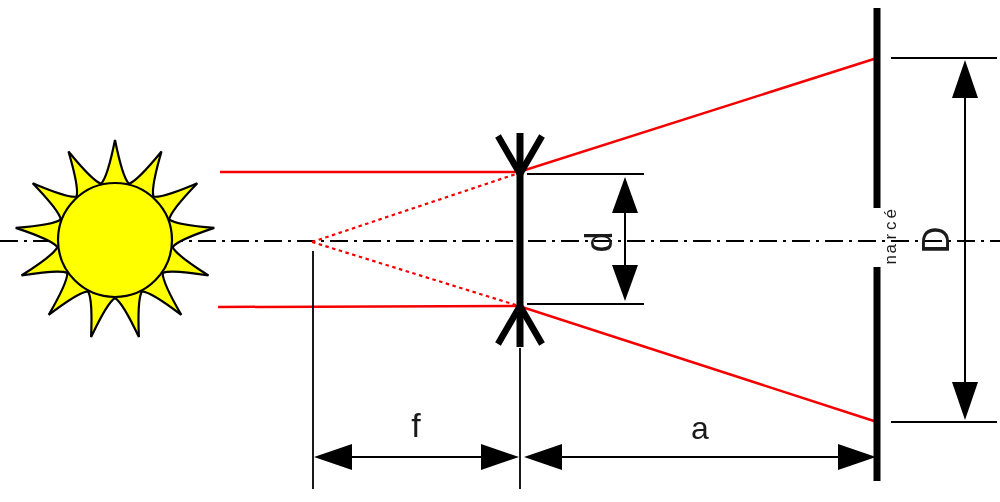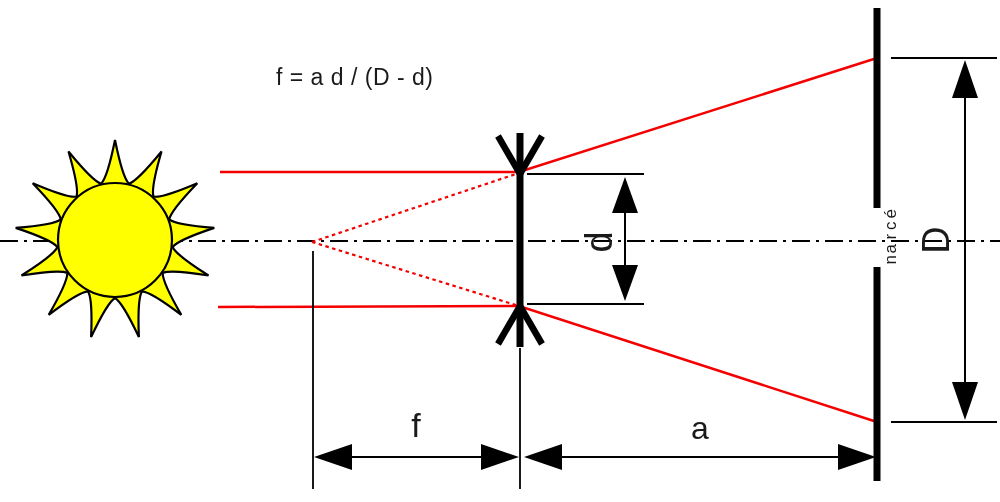--- a/index.html
+++ b/index.html
@@ -104,7 +104,6 @@
     </g>
   </svg>
 
-  <div class="label formula">f = a d / (D - d)</div>
   <div class="label lab-f">f</div>
   <div class="label lab-a">a</div>
   <div class="label lab-d">d</div>

